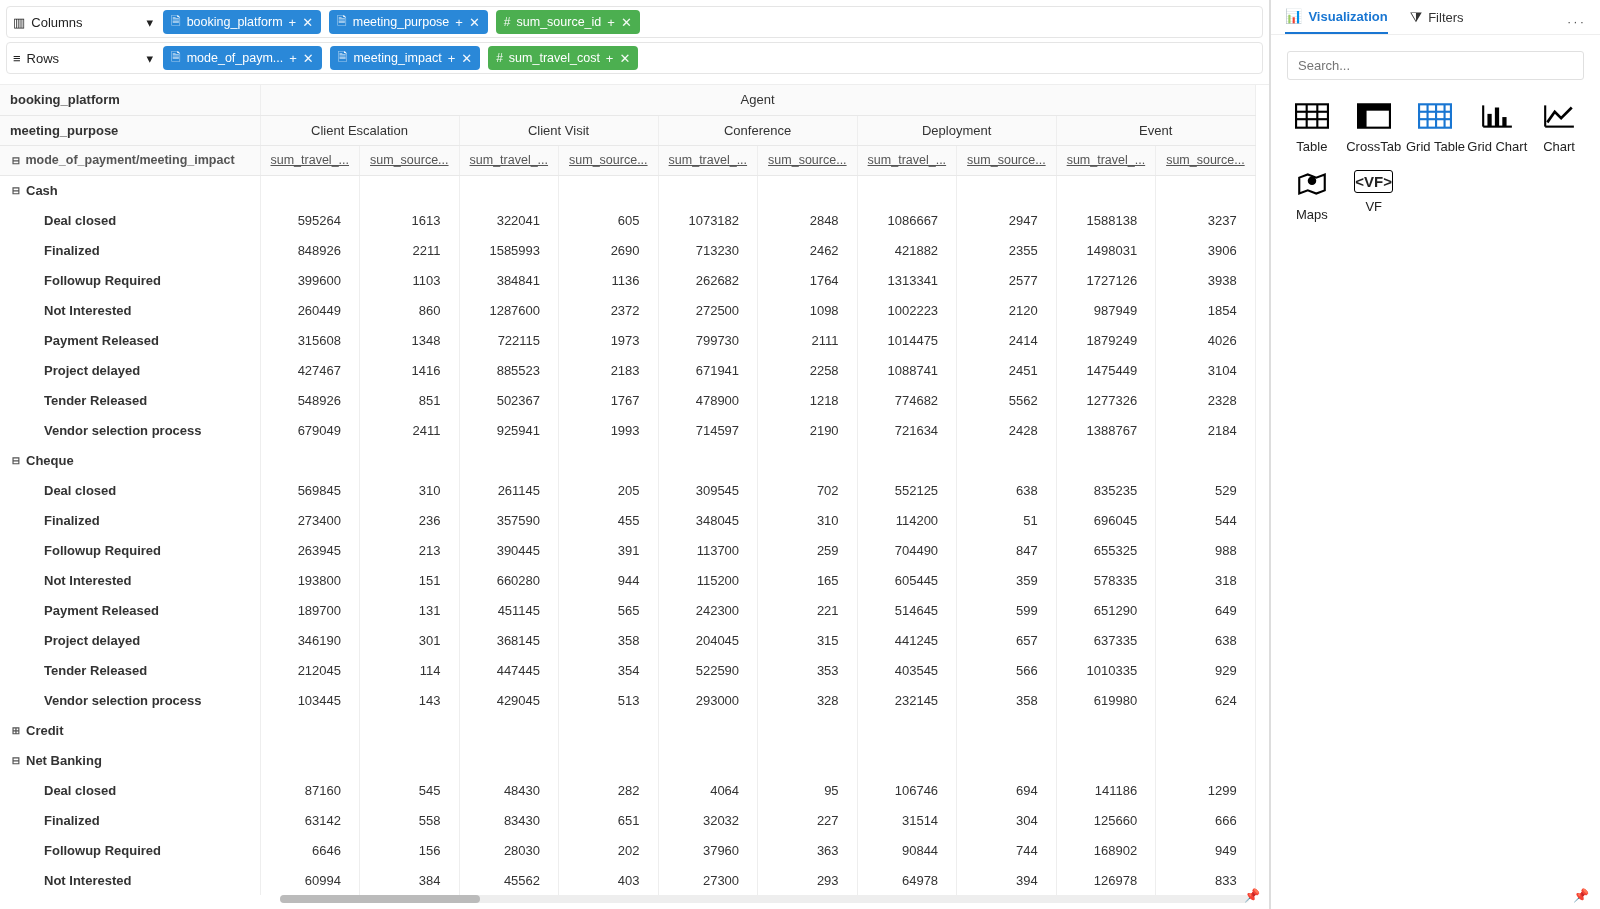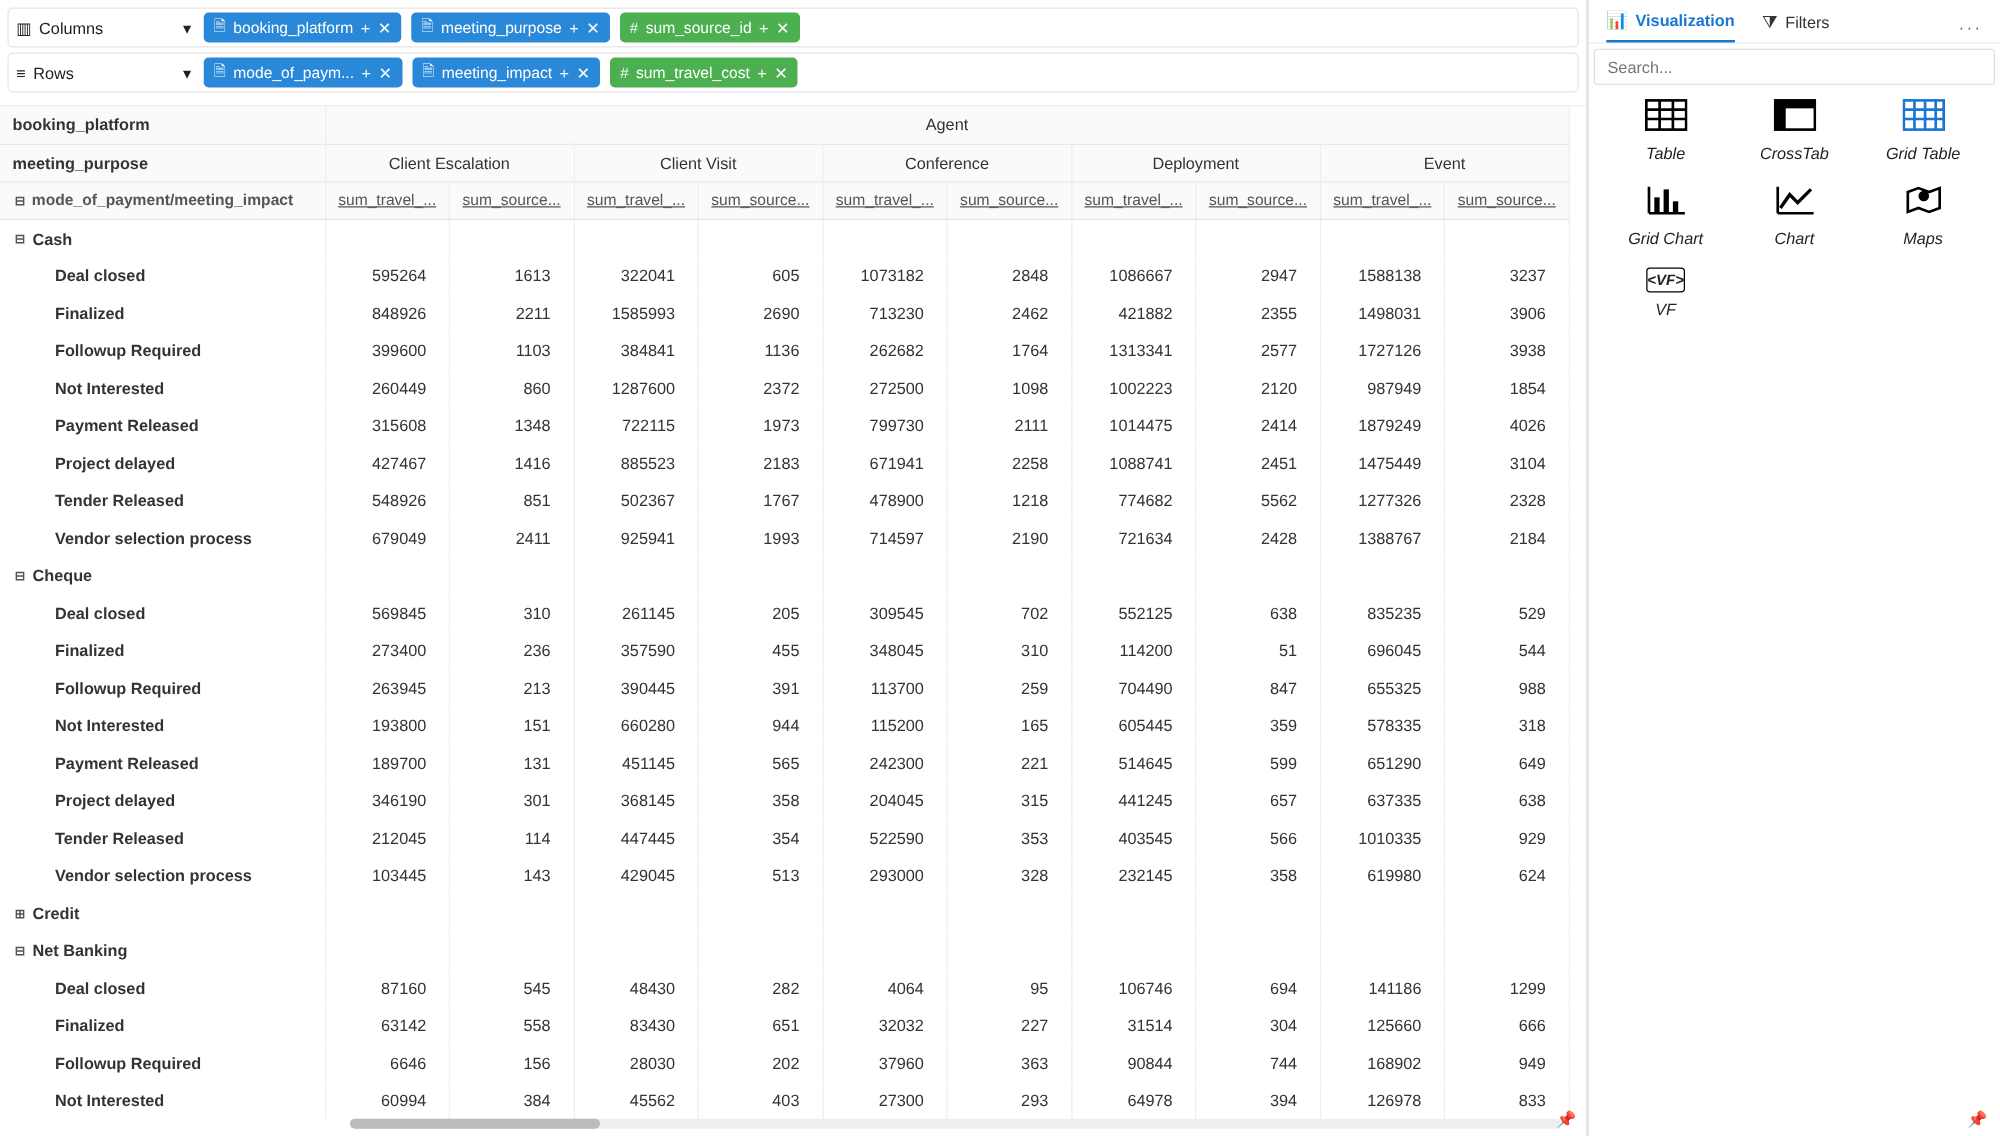--- a/index.html
+++ b/index.html
@@ -39,7 +39,7 @@
   .side-tab.active { color:#1976d2; border-bottom:2px solid #1976d2; font-weight:600;}
   .side-tab .ic { font-size:14px; }
   .side-more { margin-left:auto; color:#555; letter-spacing:2px; cursor:pointer;}
-  .search { margin:4px; }
+  .search { margin:16px; }
   .search input { width:100%; padding:6px 10px; border:1px solid #e0e0e0; border-radius:3px; font-size:13px; outline:none;}
   .viz-grid { display:grid; grid-template-columns: repeat(3, 1fr); padding: 6px 10px; row-gap:16px;font-style:italic;}
   .viz-item { display:flex; flex-direction:column; align-items:center; gap:6px; cursor:pointer; color:#222;}

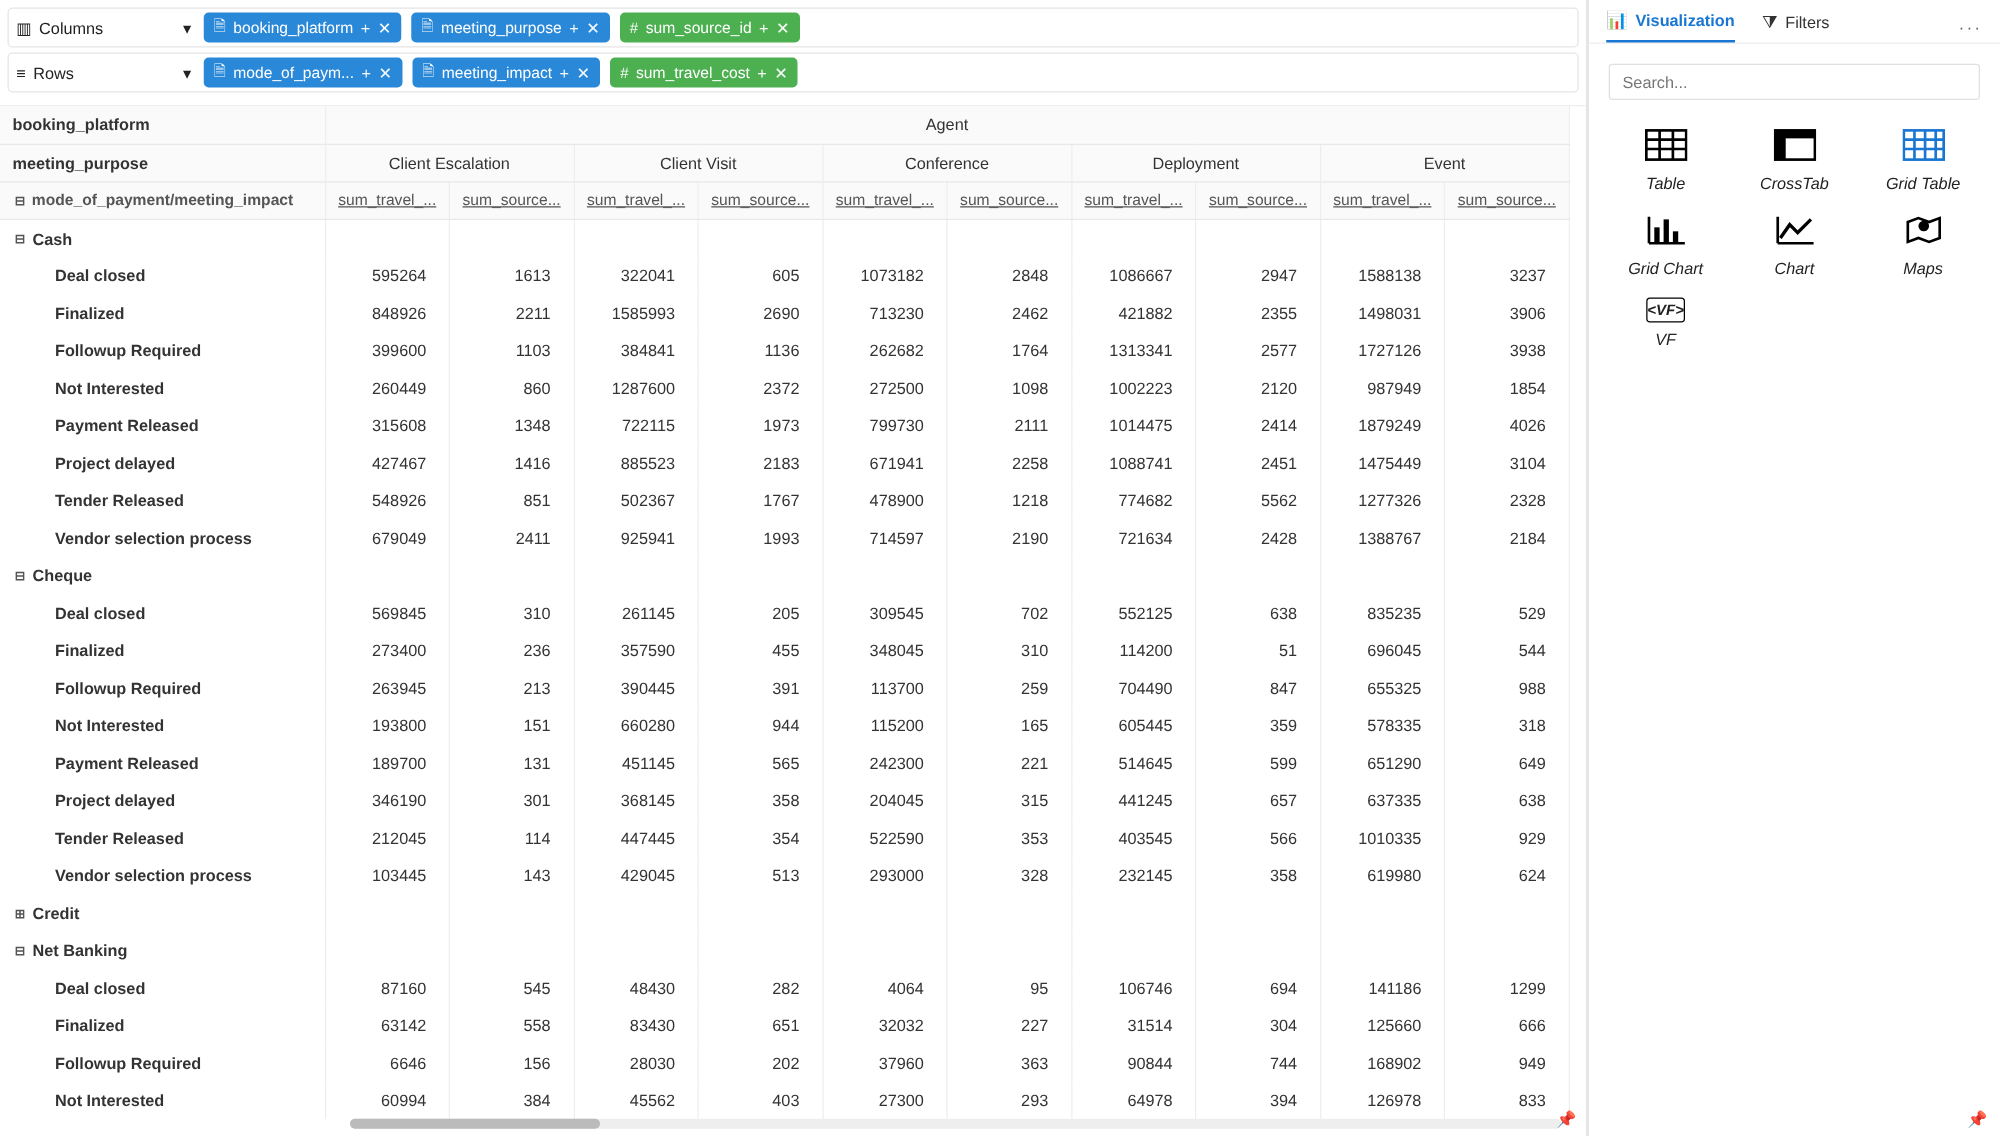--- a/index.html
+++ b/index.html
@@ -41,7 +41,7 @@
   .side-more { margin-left:auto; color:#555; letter-spacing:2px; cursor:pointer;}
   .search { margin:16px; }
   .search input { width:100%; padding:6px 10px; border:1px solid #e0e0e0; border-radius:3px; font-size:13px; outline:none;}
-  .viz-grid { display:grid; grid-template-columns: repeat(3, 1fr); padding: 6px 10px; row-gap:16px;font-style:italic;}
+  .viz-grid { display:grid; grid-template-columns: repeat(5, 1fr); padding: 6px 10px; row-gap:16px;}
   .viz-item { display:flex; flex-direction:column; align-items:center; gap:6px; cursor:pointer; color:#222;}
   .viz-item svg { width:34px; height:28px;}
   .viz-item.placeholder { visibility:hidden;}

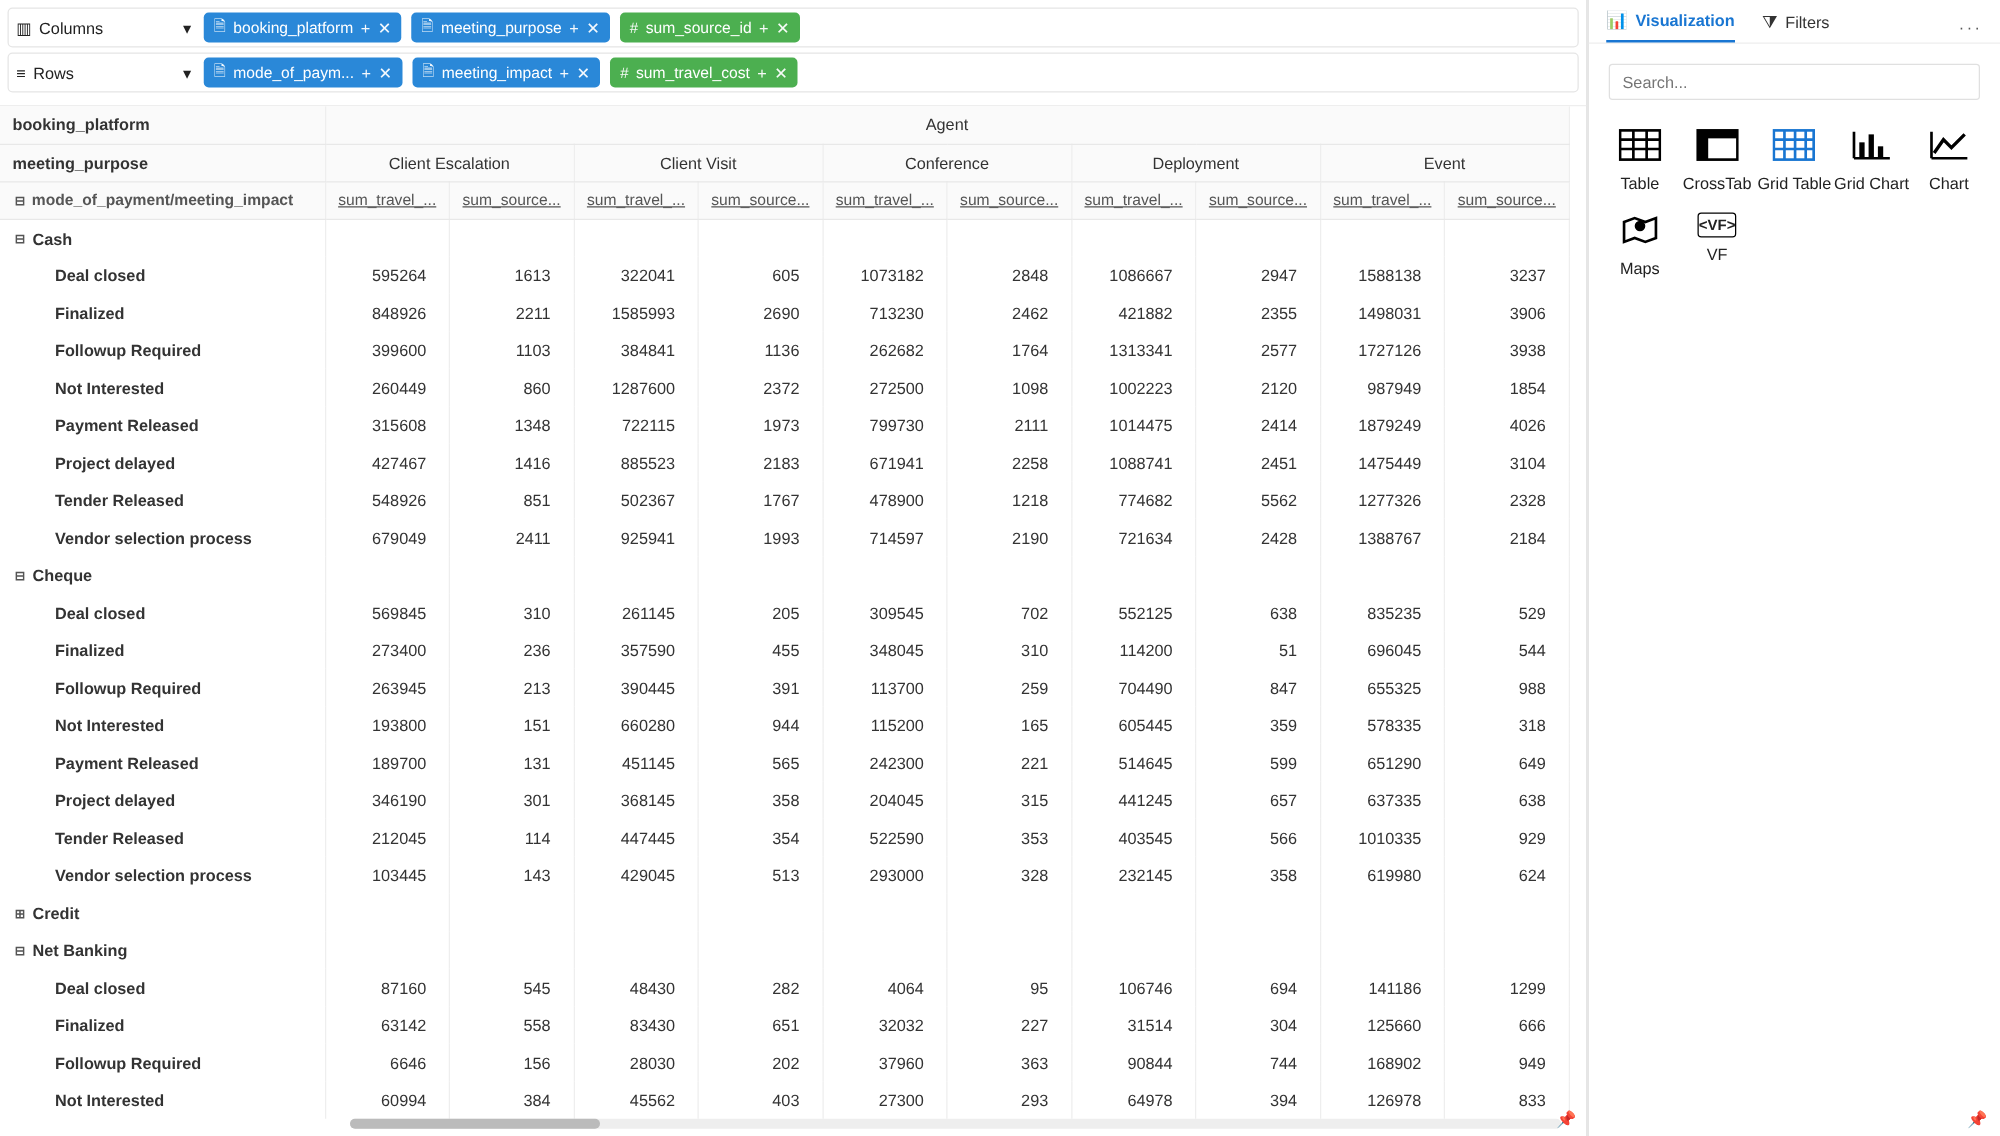--- a/index.html
+++ b/index.html
@@ -555,7 +555,7 @@
     </div>
         <div class="viz-item">
       <span>
-            <div style="border:1.5px solid #000;border-radius:3px;padding:2px 0;font-size:12px;font-weight:600;">&lt;VF&gt;</div>
+            <div style="border:1.5px solid #000;border-radius:3px;padding:2px 0;font-size:15px;font-weight:600;">&lt;VF&gt;</div>
           </span>
       <span class="viz-label">VF</span>
     </div>

